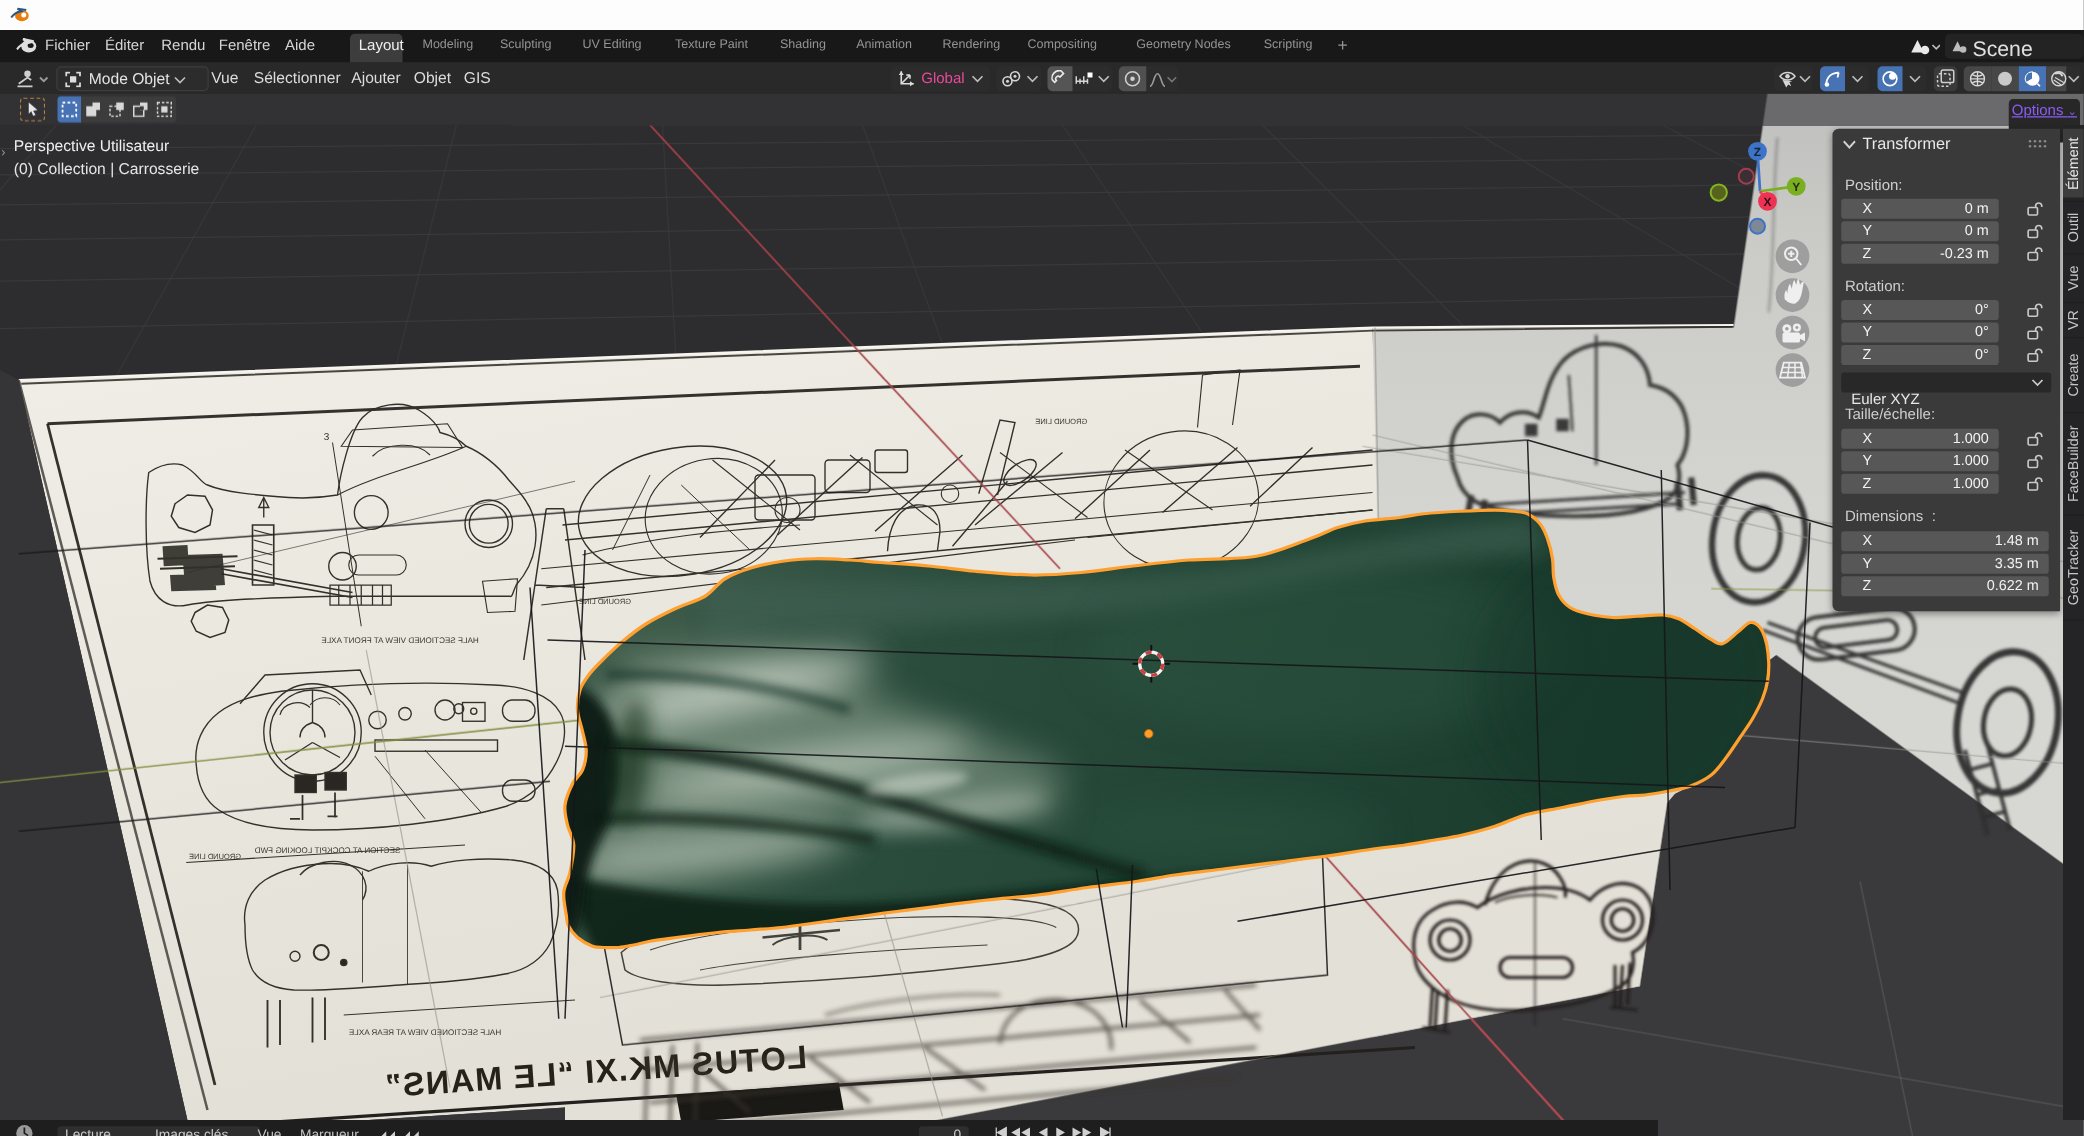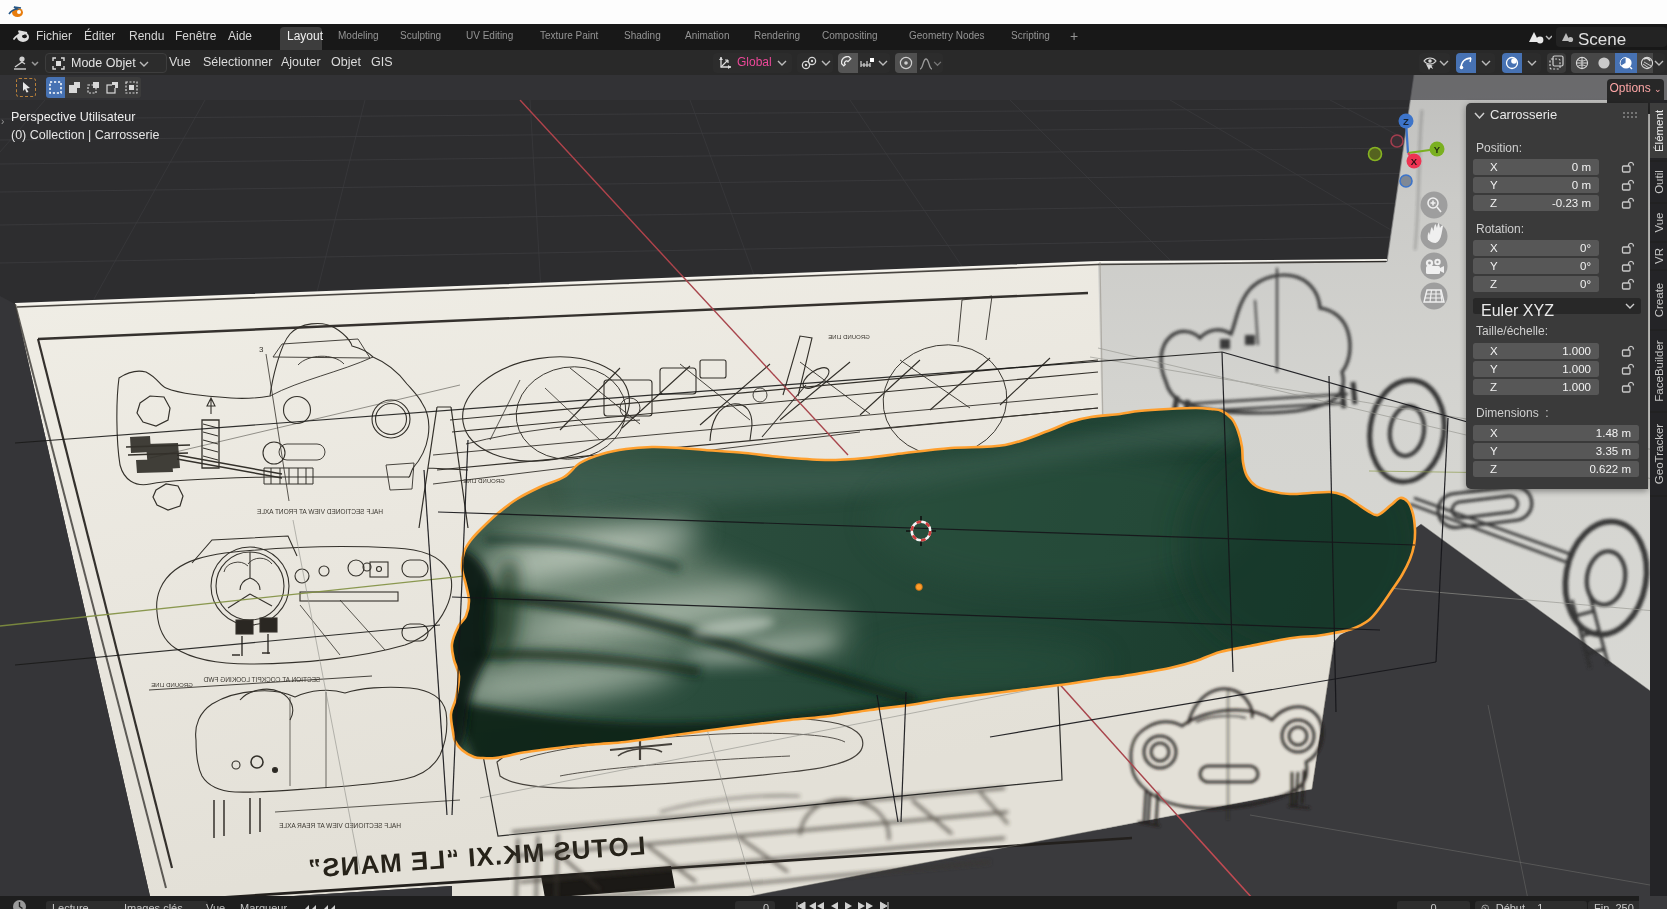--- a/index.html
+++ b/index.html
@@ -23,7 +23,7 @@
   .dim{width:166px;}
   #tabstrip{left:1650px;top:100px;width:17px;height:796px;background:#242427;}
   #optbtn{left:1607px;top:79px;width:57px;height:35px;background:#272727;border-radius:4px;
-     color:#fca5a5;font-size:12px;text-align:center;line-height:18px;}
+     color:#8b5cf6;font-size:12px;text-align:center;line-height:18px;text-decoration:underline;}
 </style>
 </head>
 <body>

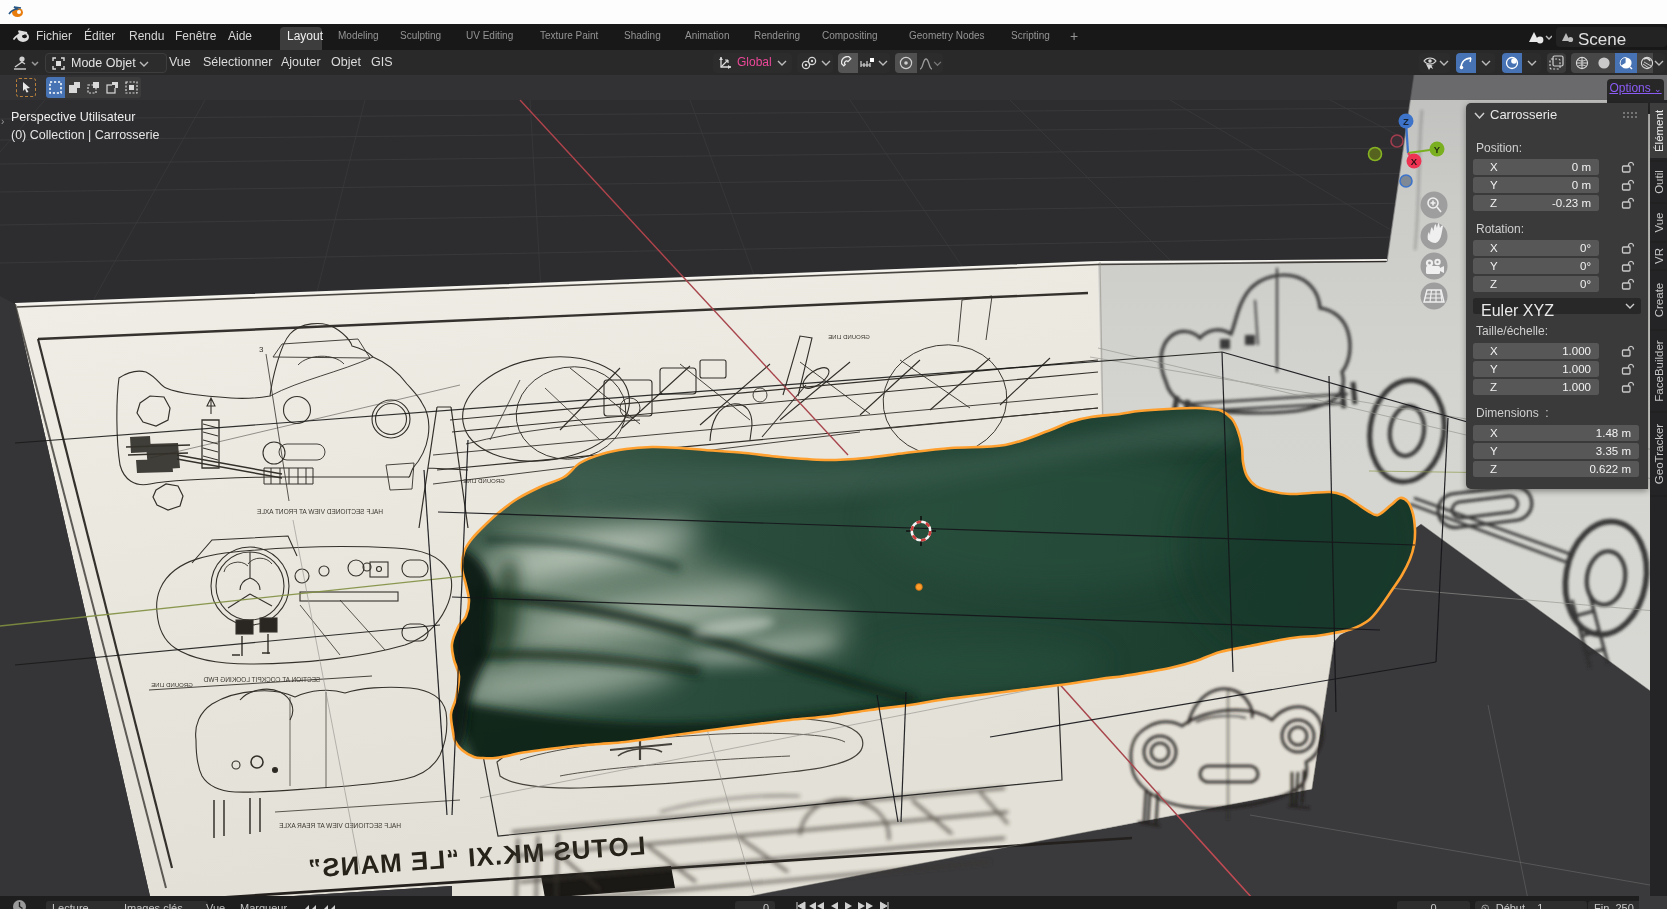--- a/index.html
+++ b/index.html
@@ -608,7 +608,7 @@
   <svg class="abs" style="left:8px;top:7px" width="11" height="11" viewBox="0 0 11 11">
       <path d="M1,3 l4.5,5 4.5,-5" fill="none" stroke="#d0d0d0" stroke-width="1.5"></path>
     </svg>
-  <span class="abs" style="left:24px;top:4px;color:#e8e8e8;font-size:13px">Carrosserie</span>
+  <span class="abs" style="left:24px;top:4px;color:#e8e8e8;font-size:13px">Transformer</span>
   <svg class="abs" style="left:156px;top:8px" width="16" height="8" viewBox="0 0 16 8">
     <g fill="#8a8a8a">
         <circle cx="2" cy="2" r="1"></circle>

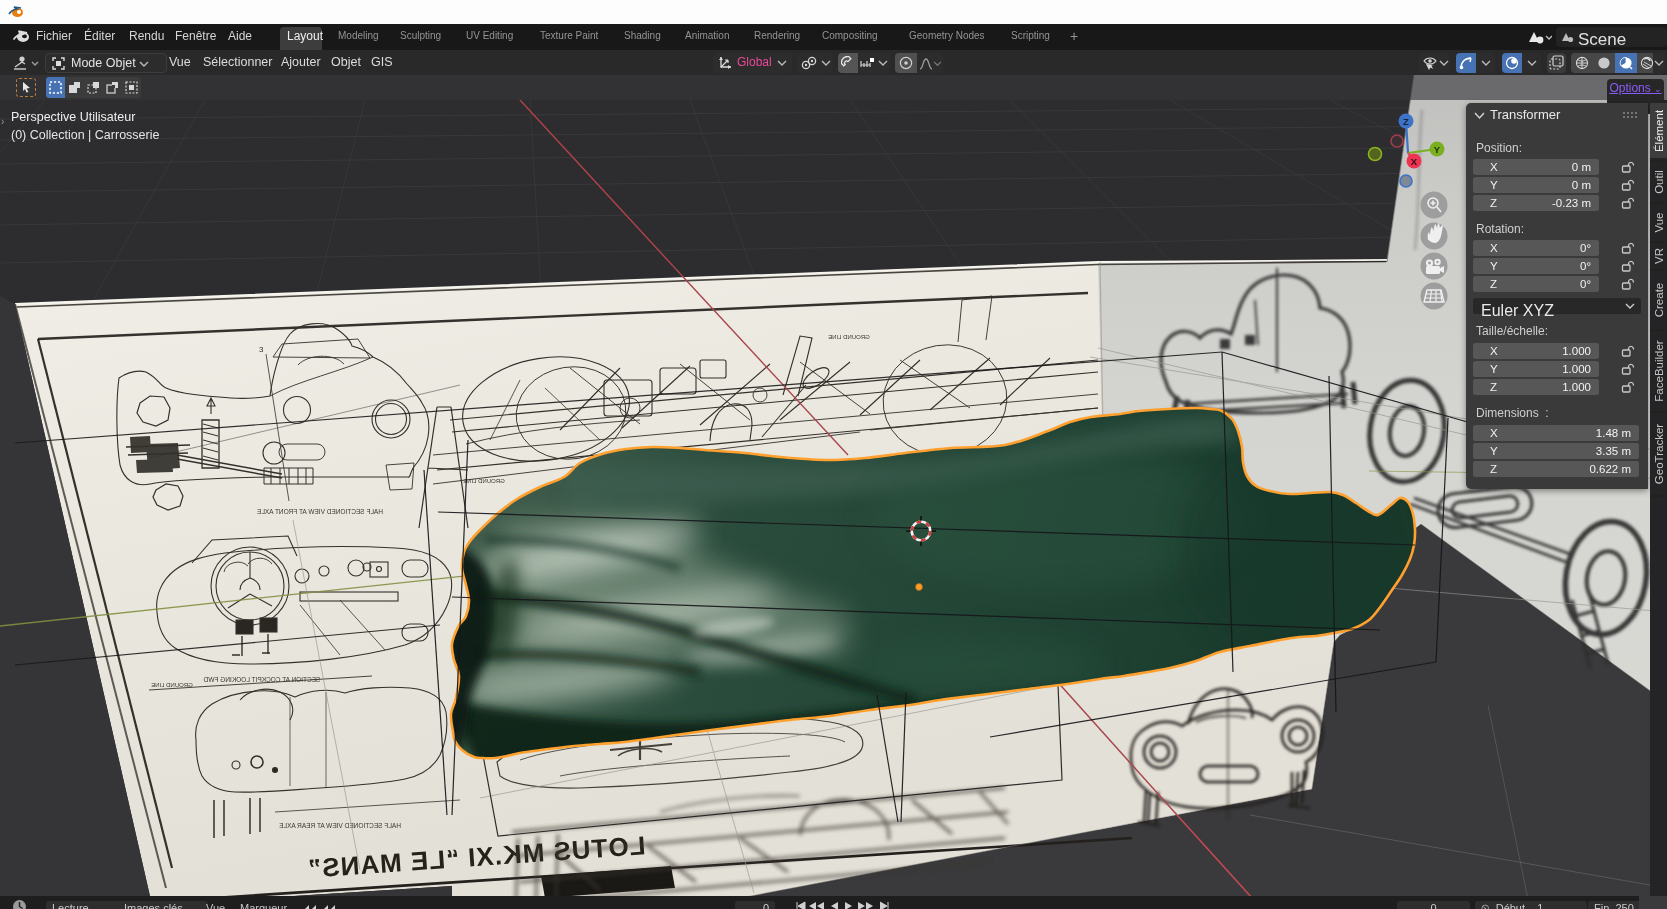--- a/index.html
+++ b/index.html
@@ -684,7 +684,7 @@
       <span class="v">0°</span>
     </div>
   <div class="abs" style="left:7px;top:195px;width:168px;height:16px;background:#282828;border-radius:2.5px;">
-    <span class="abs" style="left:8px;top:4px;font-size:16px;color:#e8e8e8">Euler XYZ</span>
+    <span class="abs" style="left:8px;top:14px;font-size:12px;color:#e8e8e8">Euler XYZ</span>
     <svg class="abs" style="left:152px;top:5px" width="10" height="7" viewBox="0 0 10 7">
         <path d="M1,1 l4,4 4,-4" stroke="#ccc" stroke-width="1.4" fill="none"></path>
       </svg>

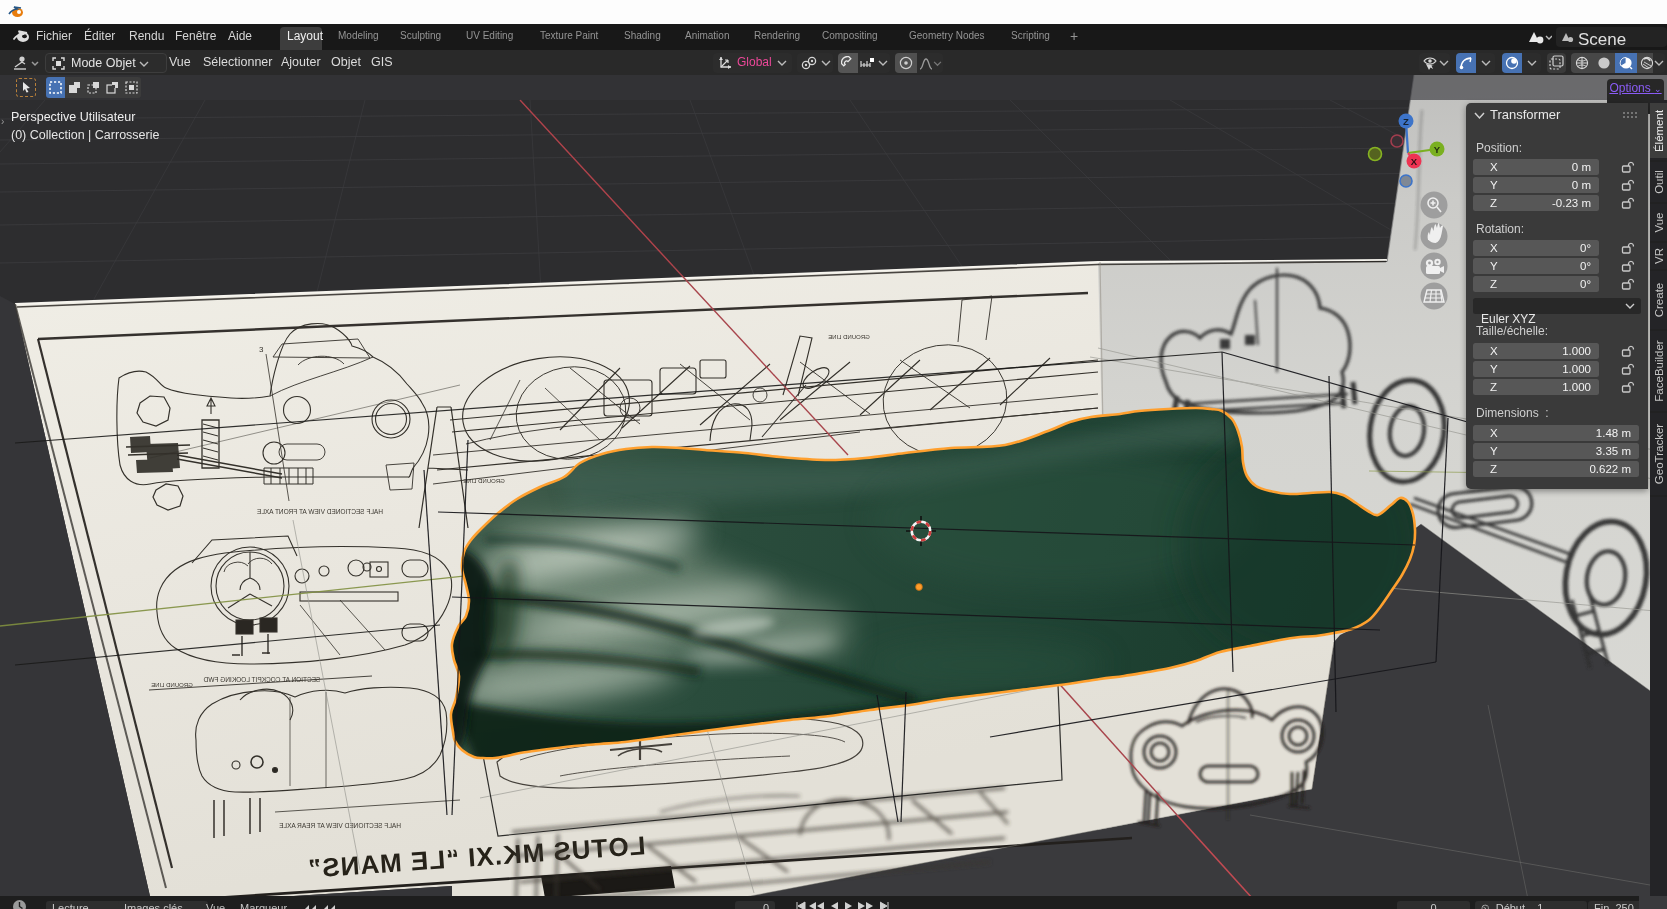--- a/index.html
+++ b/index.html
@@ -12,7 +12,7 @@
   .mtxt{position:absolute;top:5px;color:#d5d5d5;font-size:12px;}
   .tabtxt{position:absolute;top:6px;color:#949494;font-size:10px;}
   .r2txt{position:absolute;top:4.5px;color:#dcdcdc;font-size:12.5px;}
-  #statusbar{left:0;top:896px;width:1639px;height:13px;background:#1e1e1e;overflow:hidden;}
+  #statusbar{left:0;top:896px;width:1326px;height:13px;background:#1e1e1e;overflow:hidden;}
   .sbox{position:absolute;top:5px;height:14px;background:#2e2e2e;border-radius:3px;color:#cccccc;font-size:11px;}
   #npanel{left:1466px;top:103px;width:182px;height:386px;background:#3a3a3a;border-radius:5px 0 0 5px;
      box-shadow:0 2px 6px rgba(0,0,0,.4);}

